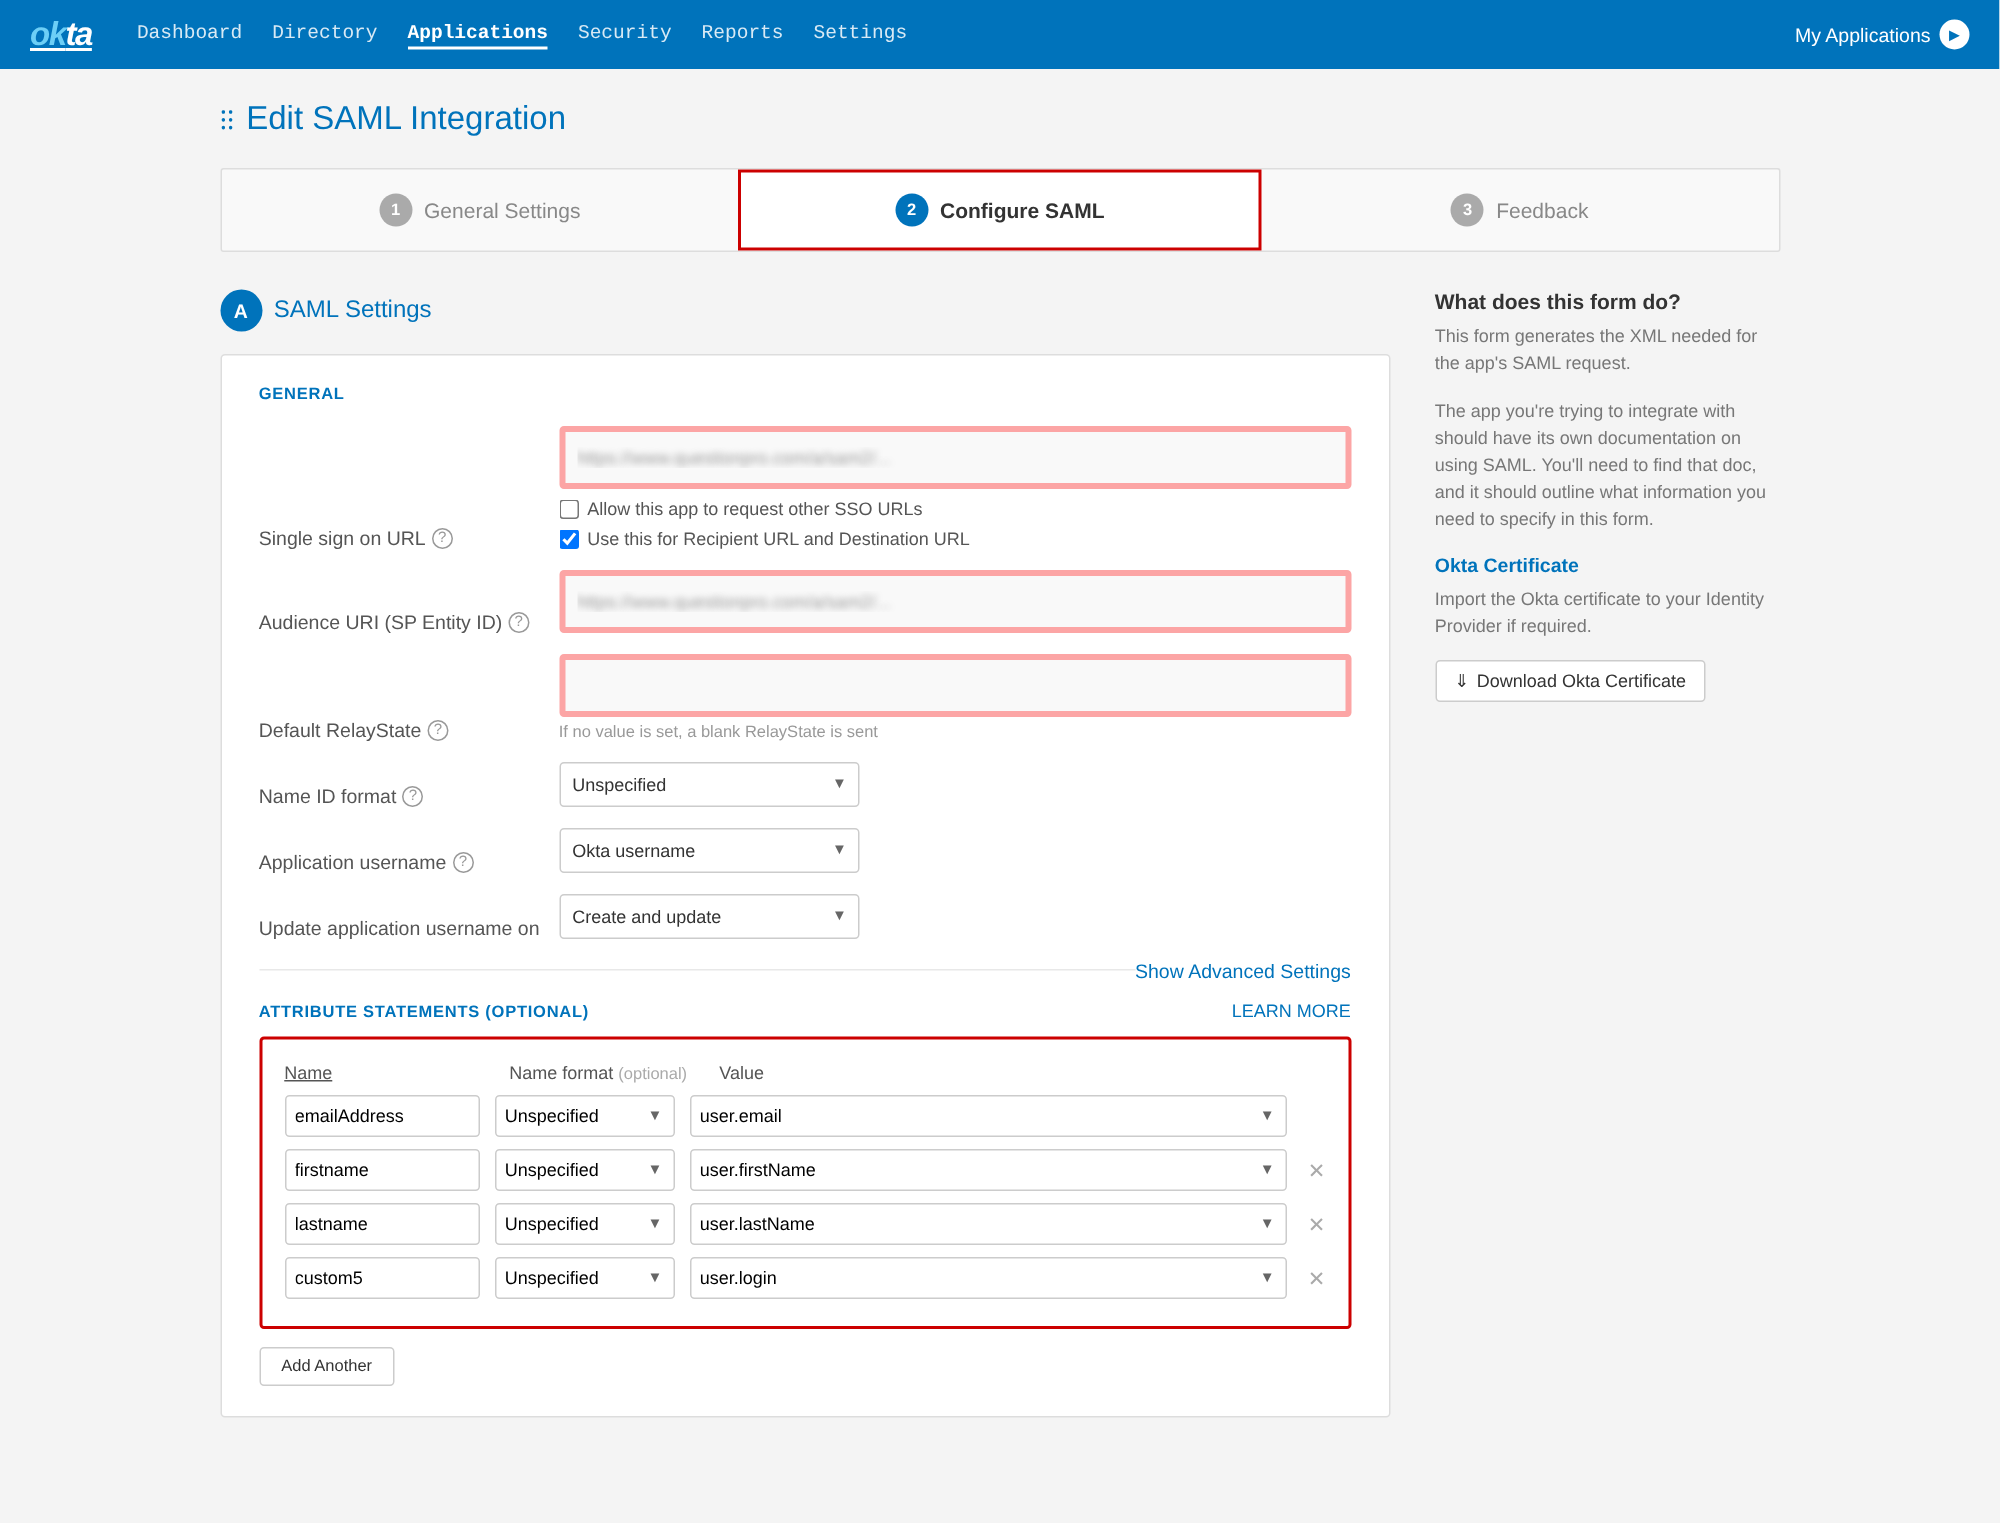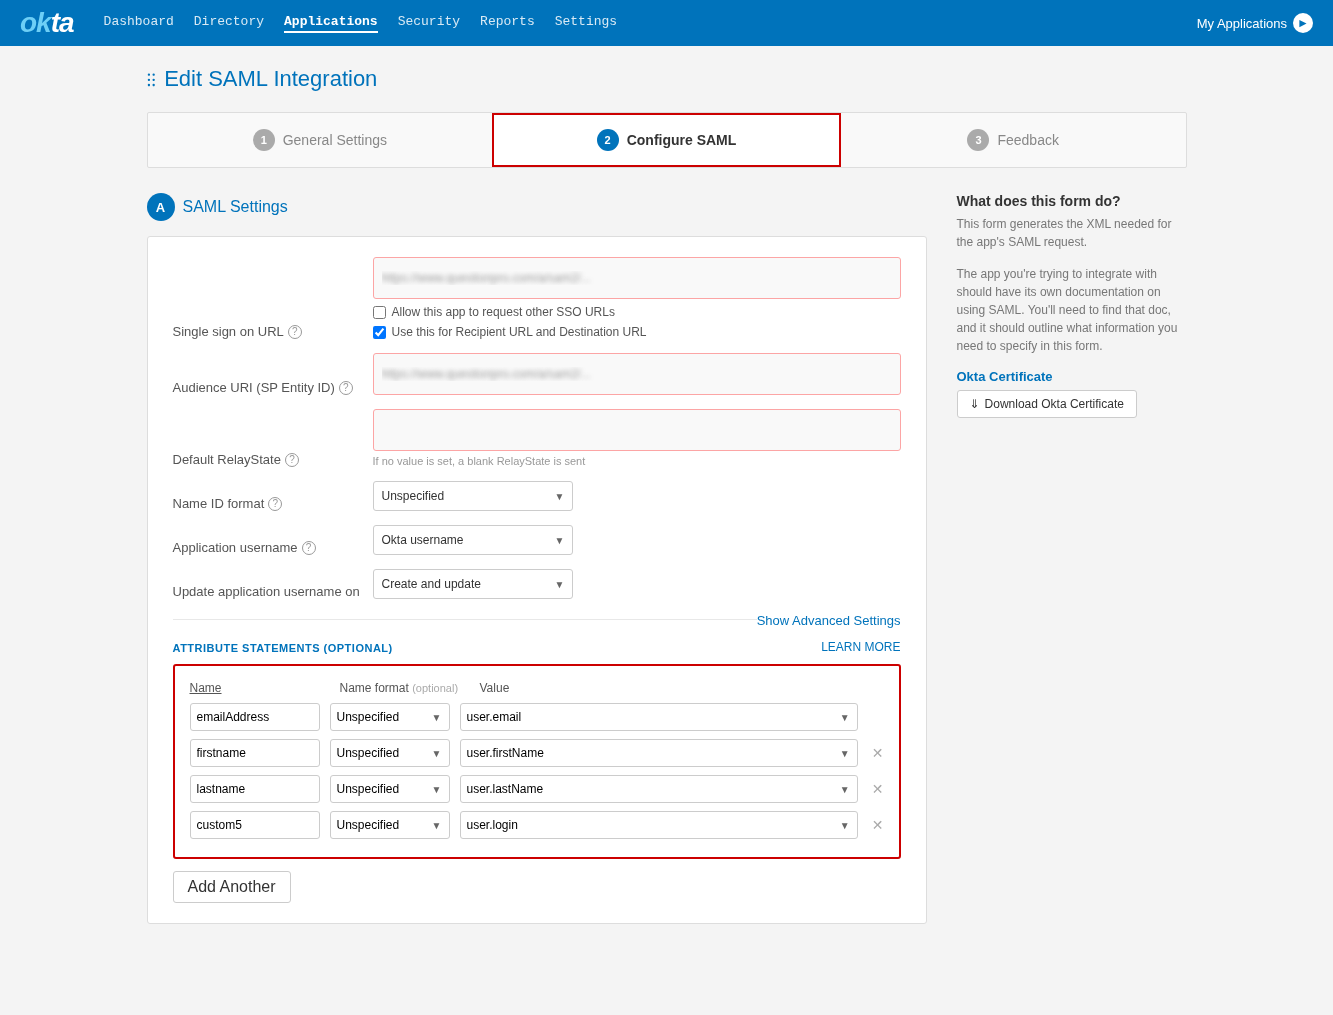--- a/index.html
+++ b/index.html
@@ -15,11 +15,12 @@
     }
     .top-nav .logo {
       color: white;
-      font-size: 28px;
+      font-size: 22px;
       font-weight: bold;
       font-style: italic;
       margin-right: 30px;
       letter-spacing: -1px;
+      text-decoration: underline;
     }
     .top-nav .logo span { color: #6dcff6; }
     .nav-links { display: flex; gap: 20px; flex: 1; font-family: Liberation Mono, monospace; }

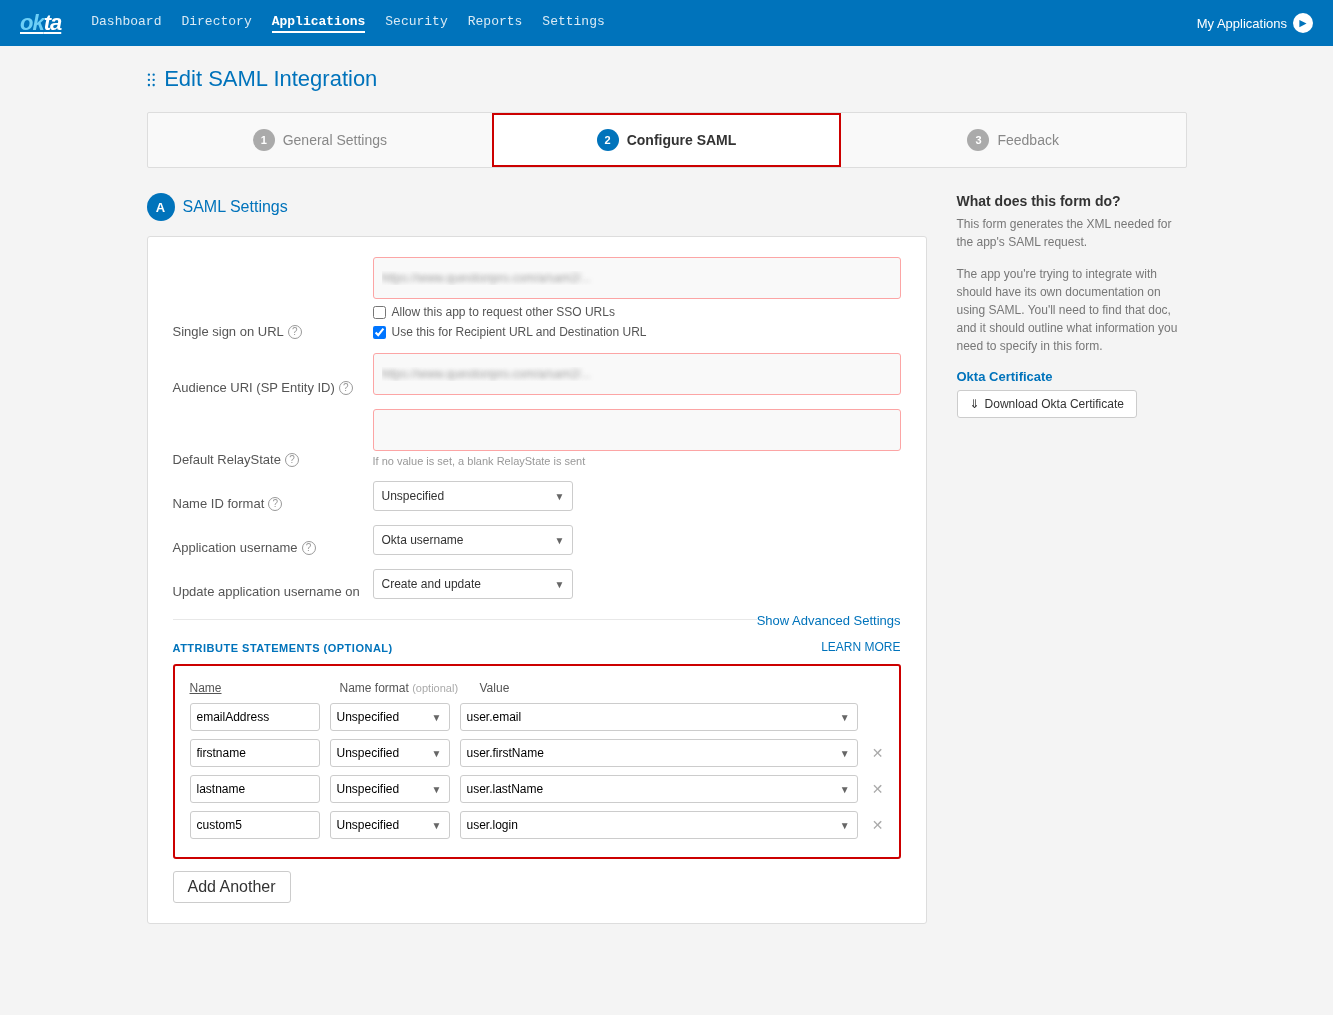--- a/index.html
+++ b/index.html
@@ -445,6 +445,7 @@
 
       <div class="form-card">
 
+        <div class="general-label">GENERAL</div>
 
         
         <div class="form-row">

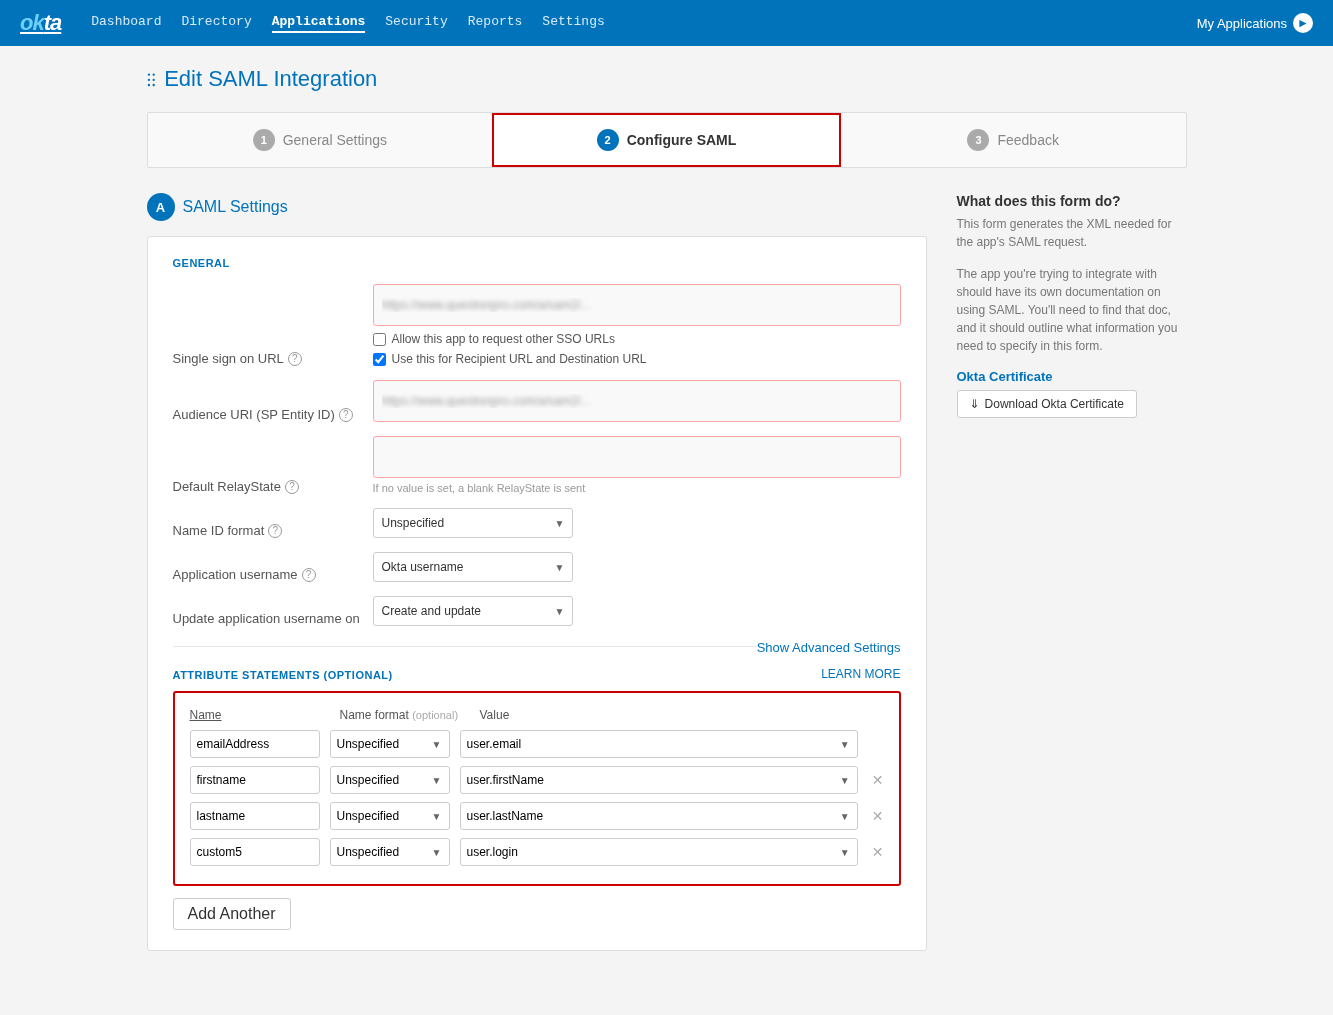--- a/index.html
+++ b/index.html
@@ -186,7 +186,7 @@
     .form-input {
       width: 100%;
       height: 42px;
-      border: 1px solid #fca5a5;
+      border: 4px solid #fca5a5;
       border-radius: 3px;
       padding: 0 8px;
       font-size: 12px;

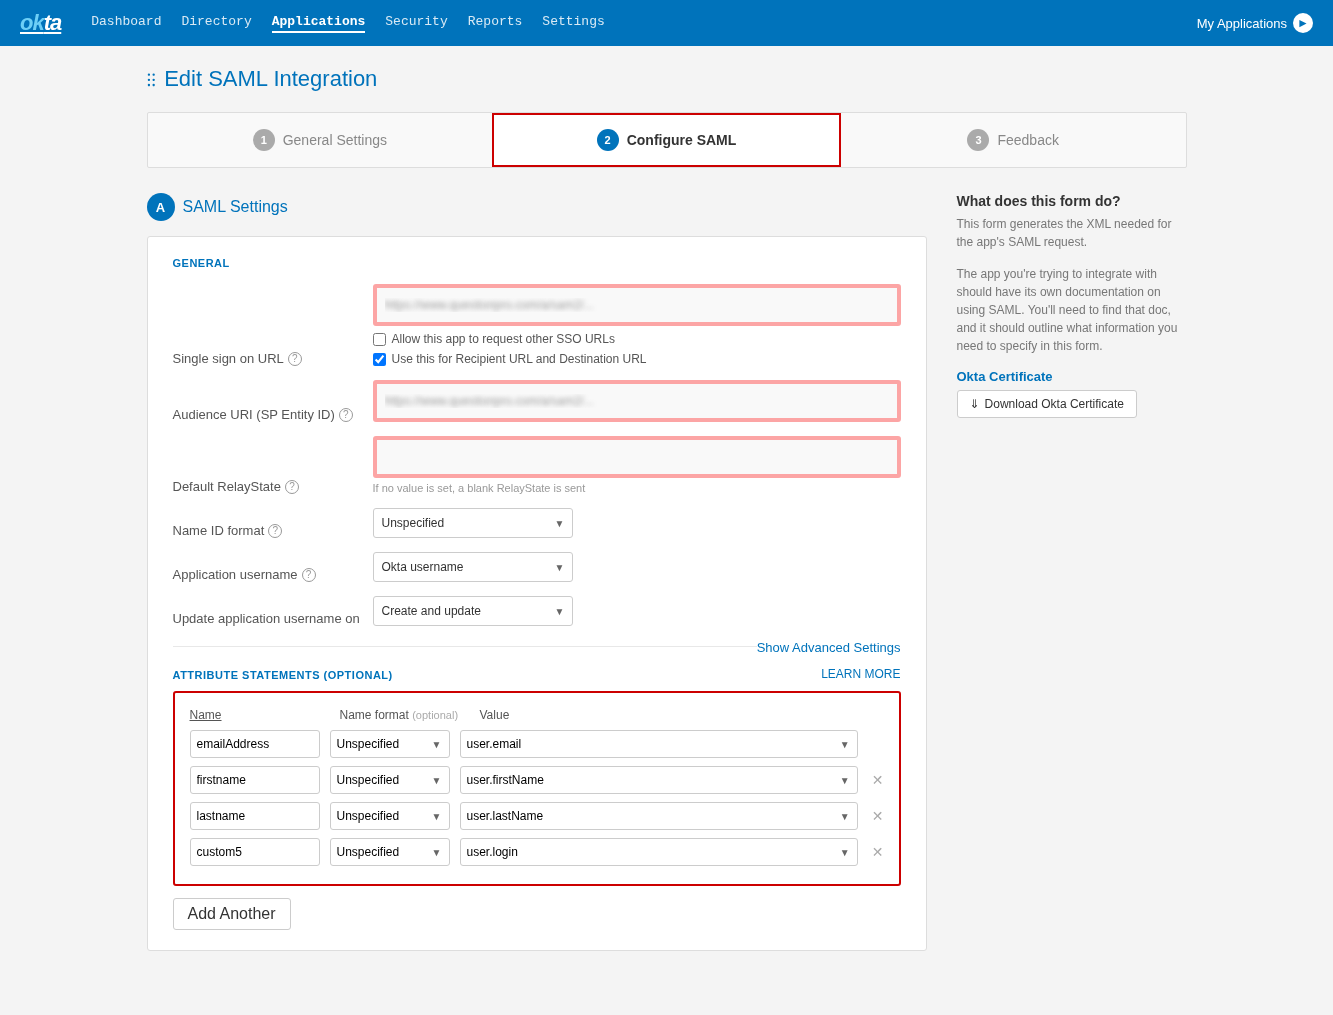--- a/index.html
+++ b/index.html
@@ -646,6 +646,7 @@
       <p>This form generates the XML needed for the app's SAML request.</p>
       <p>The app you're trying to integrate with should have its own documentation on using SAML. You'll need to find that doc, and it should outline what information you need to specify in this form.</p>
       <h4>Okta Certificate</h4>
+      <p>Import the Okta certificate to your Identity Provider if required.</p>
       <button class="download-btn">
         <span>⇓</span>
         <span>Download Okta Certificate</span>

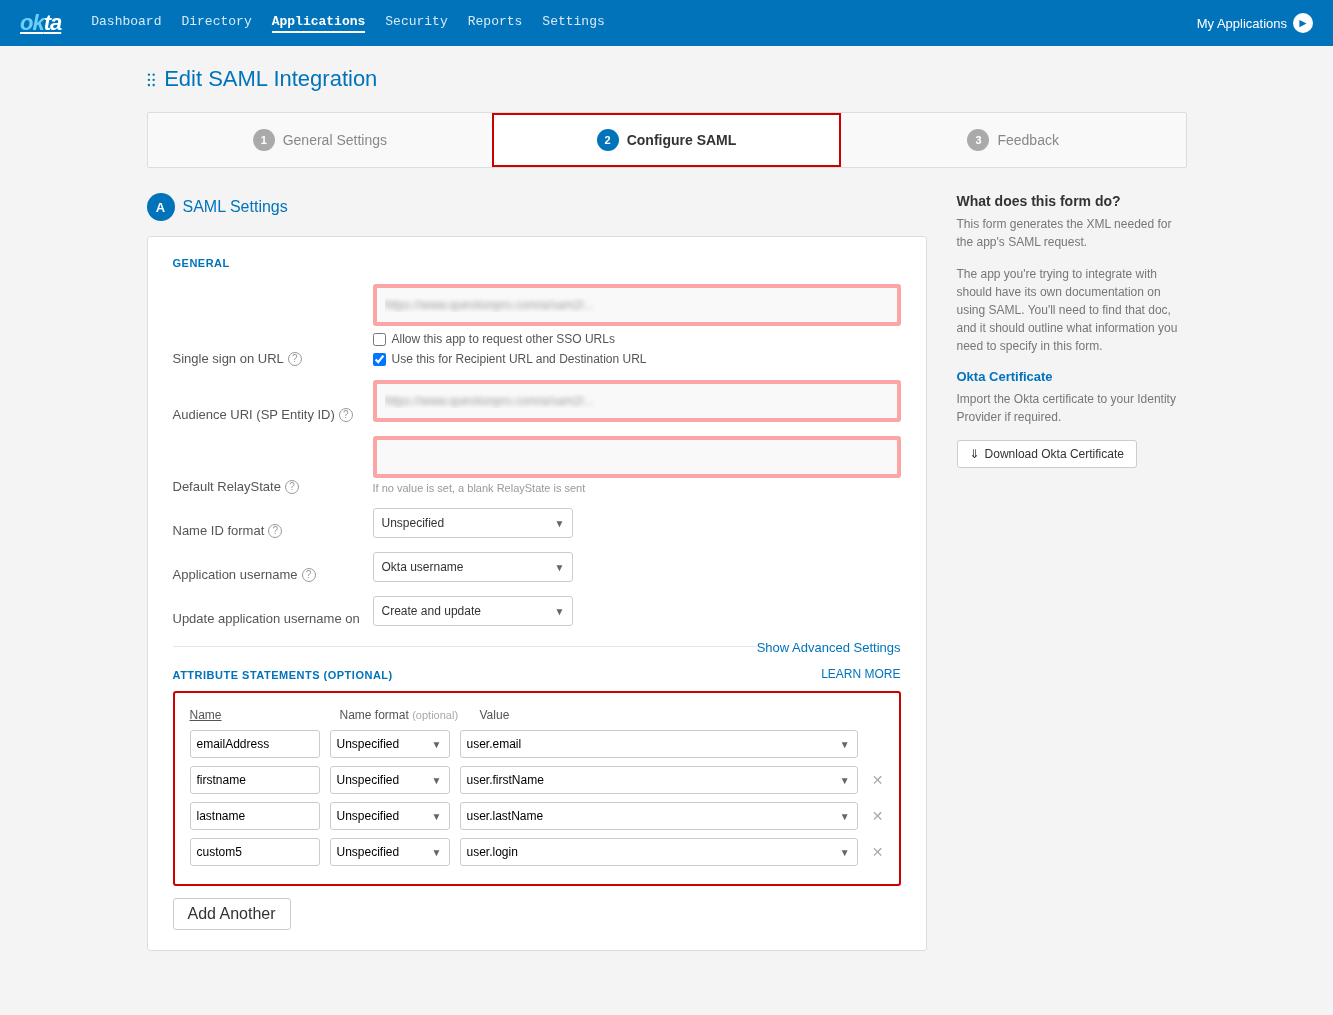--- a/index.html
+++ b/index.html
@@ -344,7 +344,7 @@
       border: 1px solid #ccc;
       background: white;
       border-radius: 3px;
-      font-size: 16px;
+      font-size: 11px;
       cursor: pointer;
       color: #333;
     }

